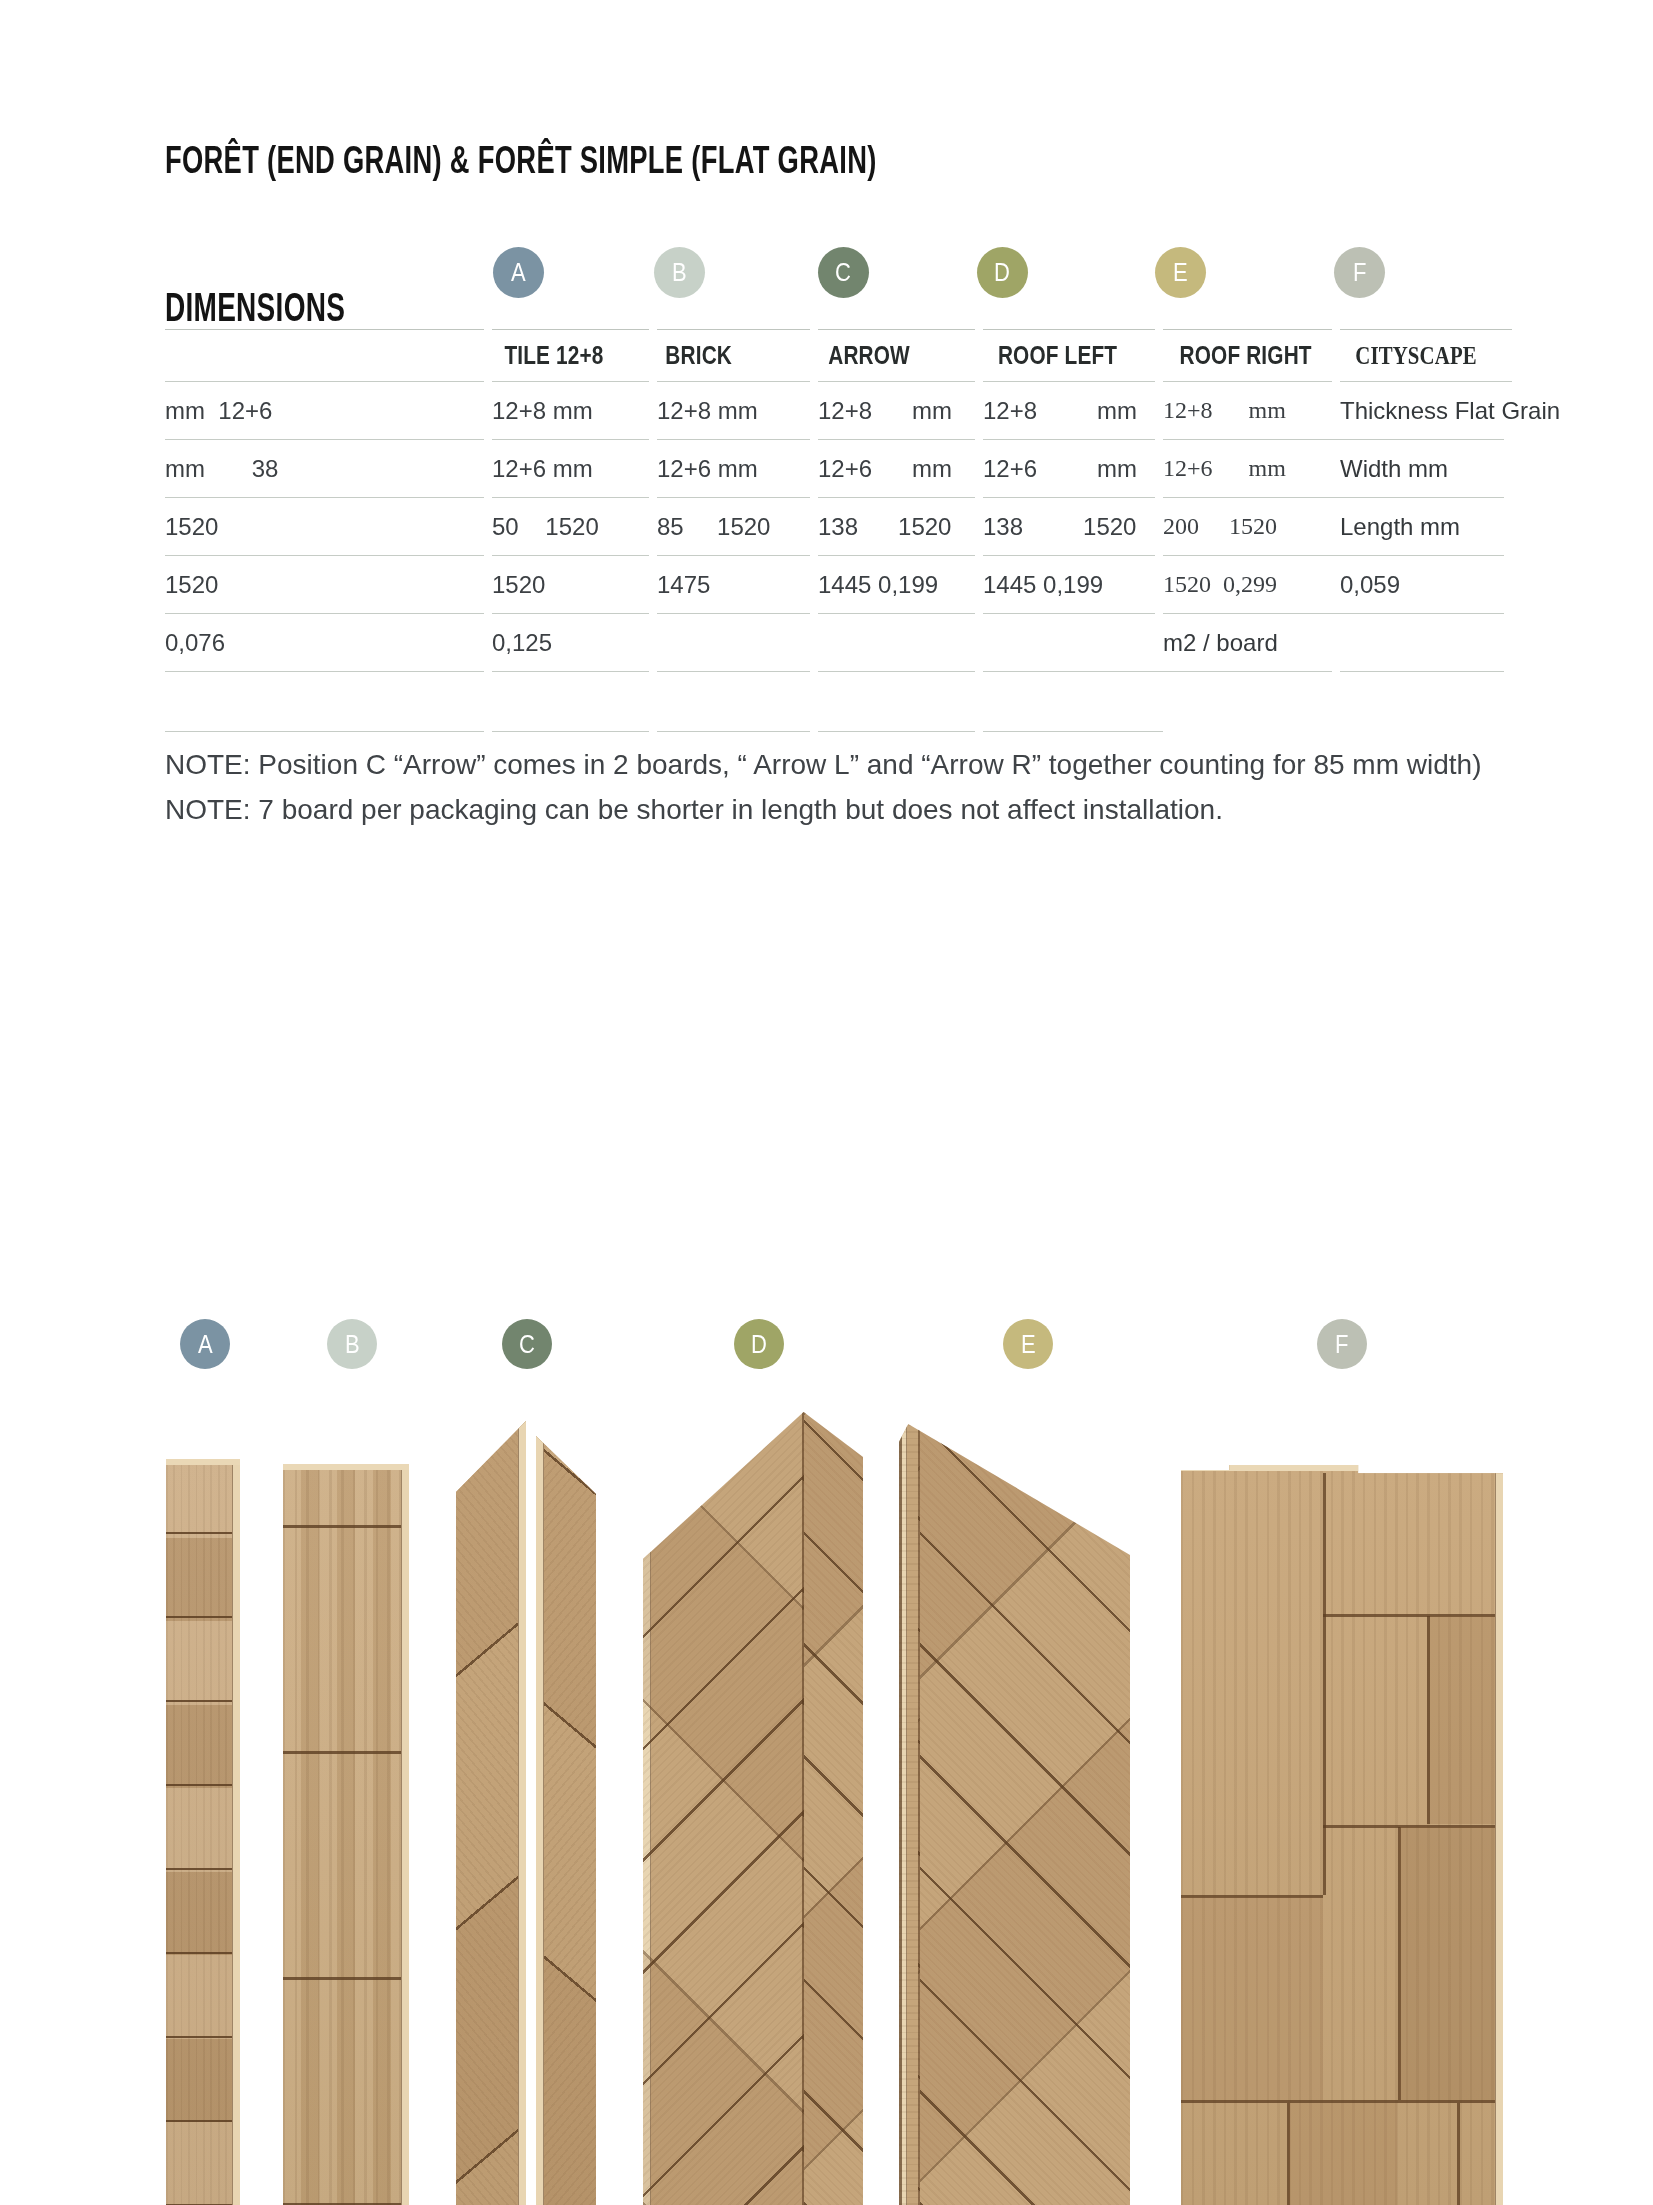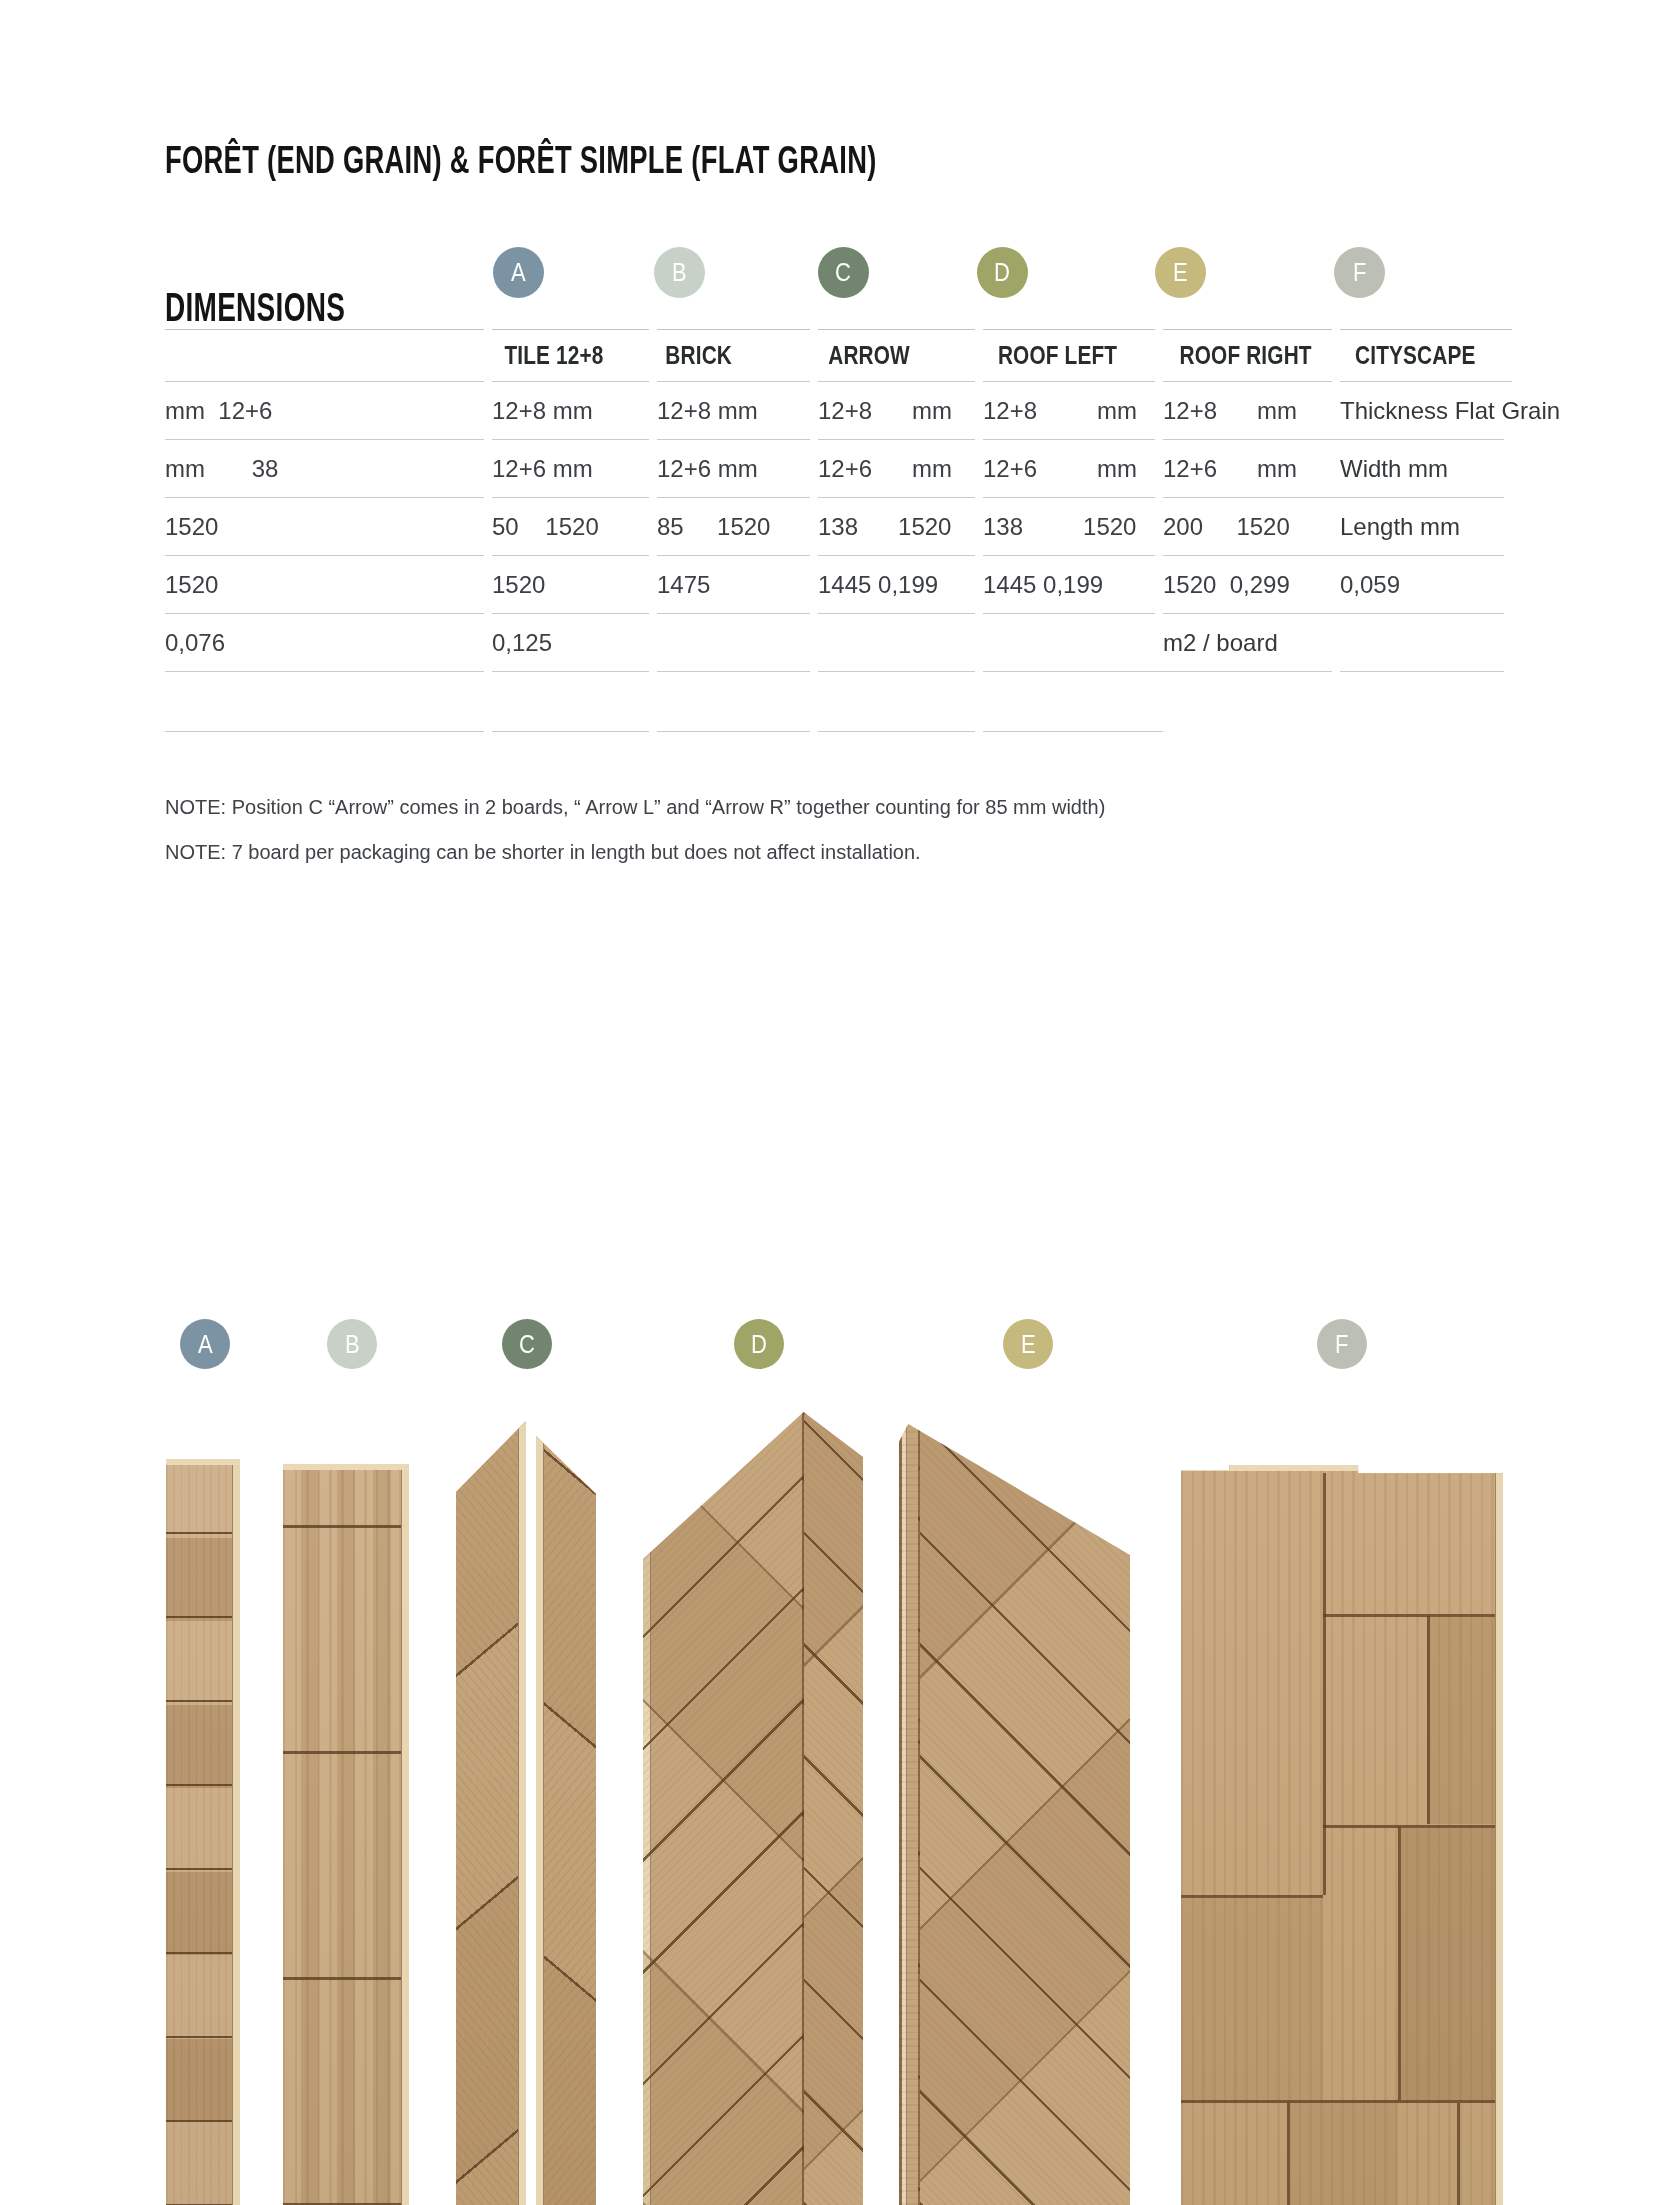--- a/index.html
+++ b/index.html
@@ -67,7 +67,7 @@
     white-space:pre;
     overflow:visible;
   }
-  .cell.lastcol{margin-right:0;}
+  .cell.lastcol{margin-right:0;font-family:Liberation Serif, serif;}
   .cell.hrow{border-top:1.7px solid #bfc5bf;}
   .cell .colname{
     font-size:26px;font-weight:600;color:#282c2c;

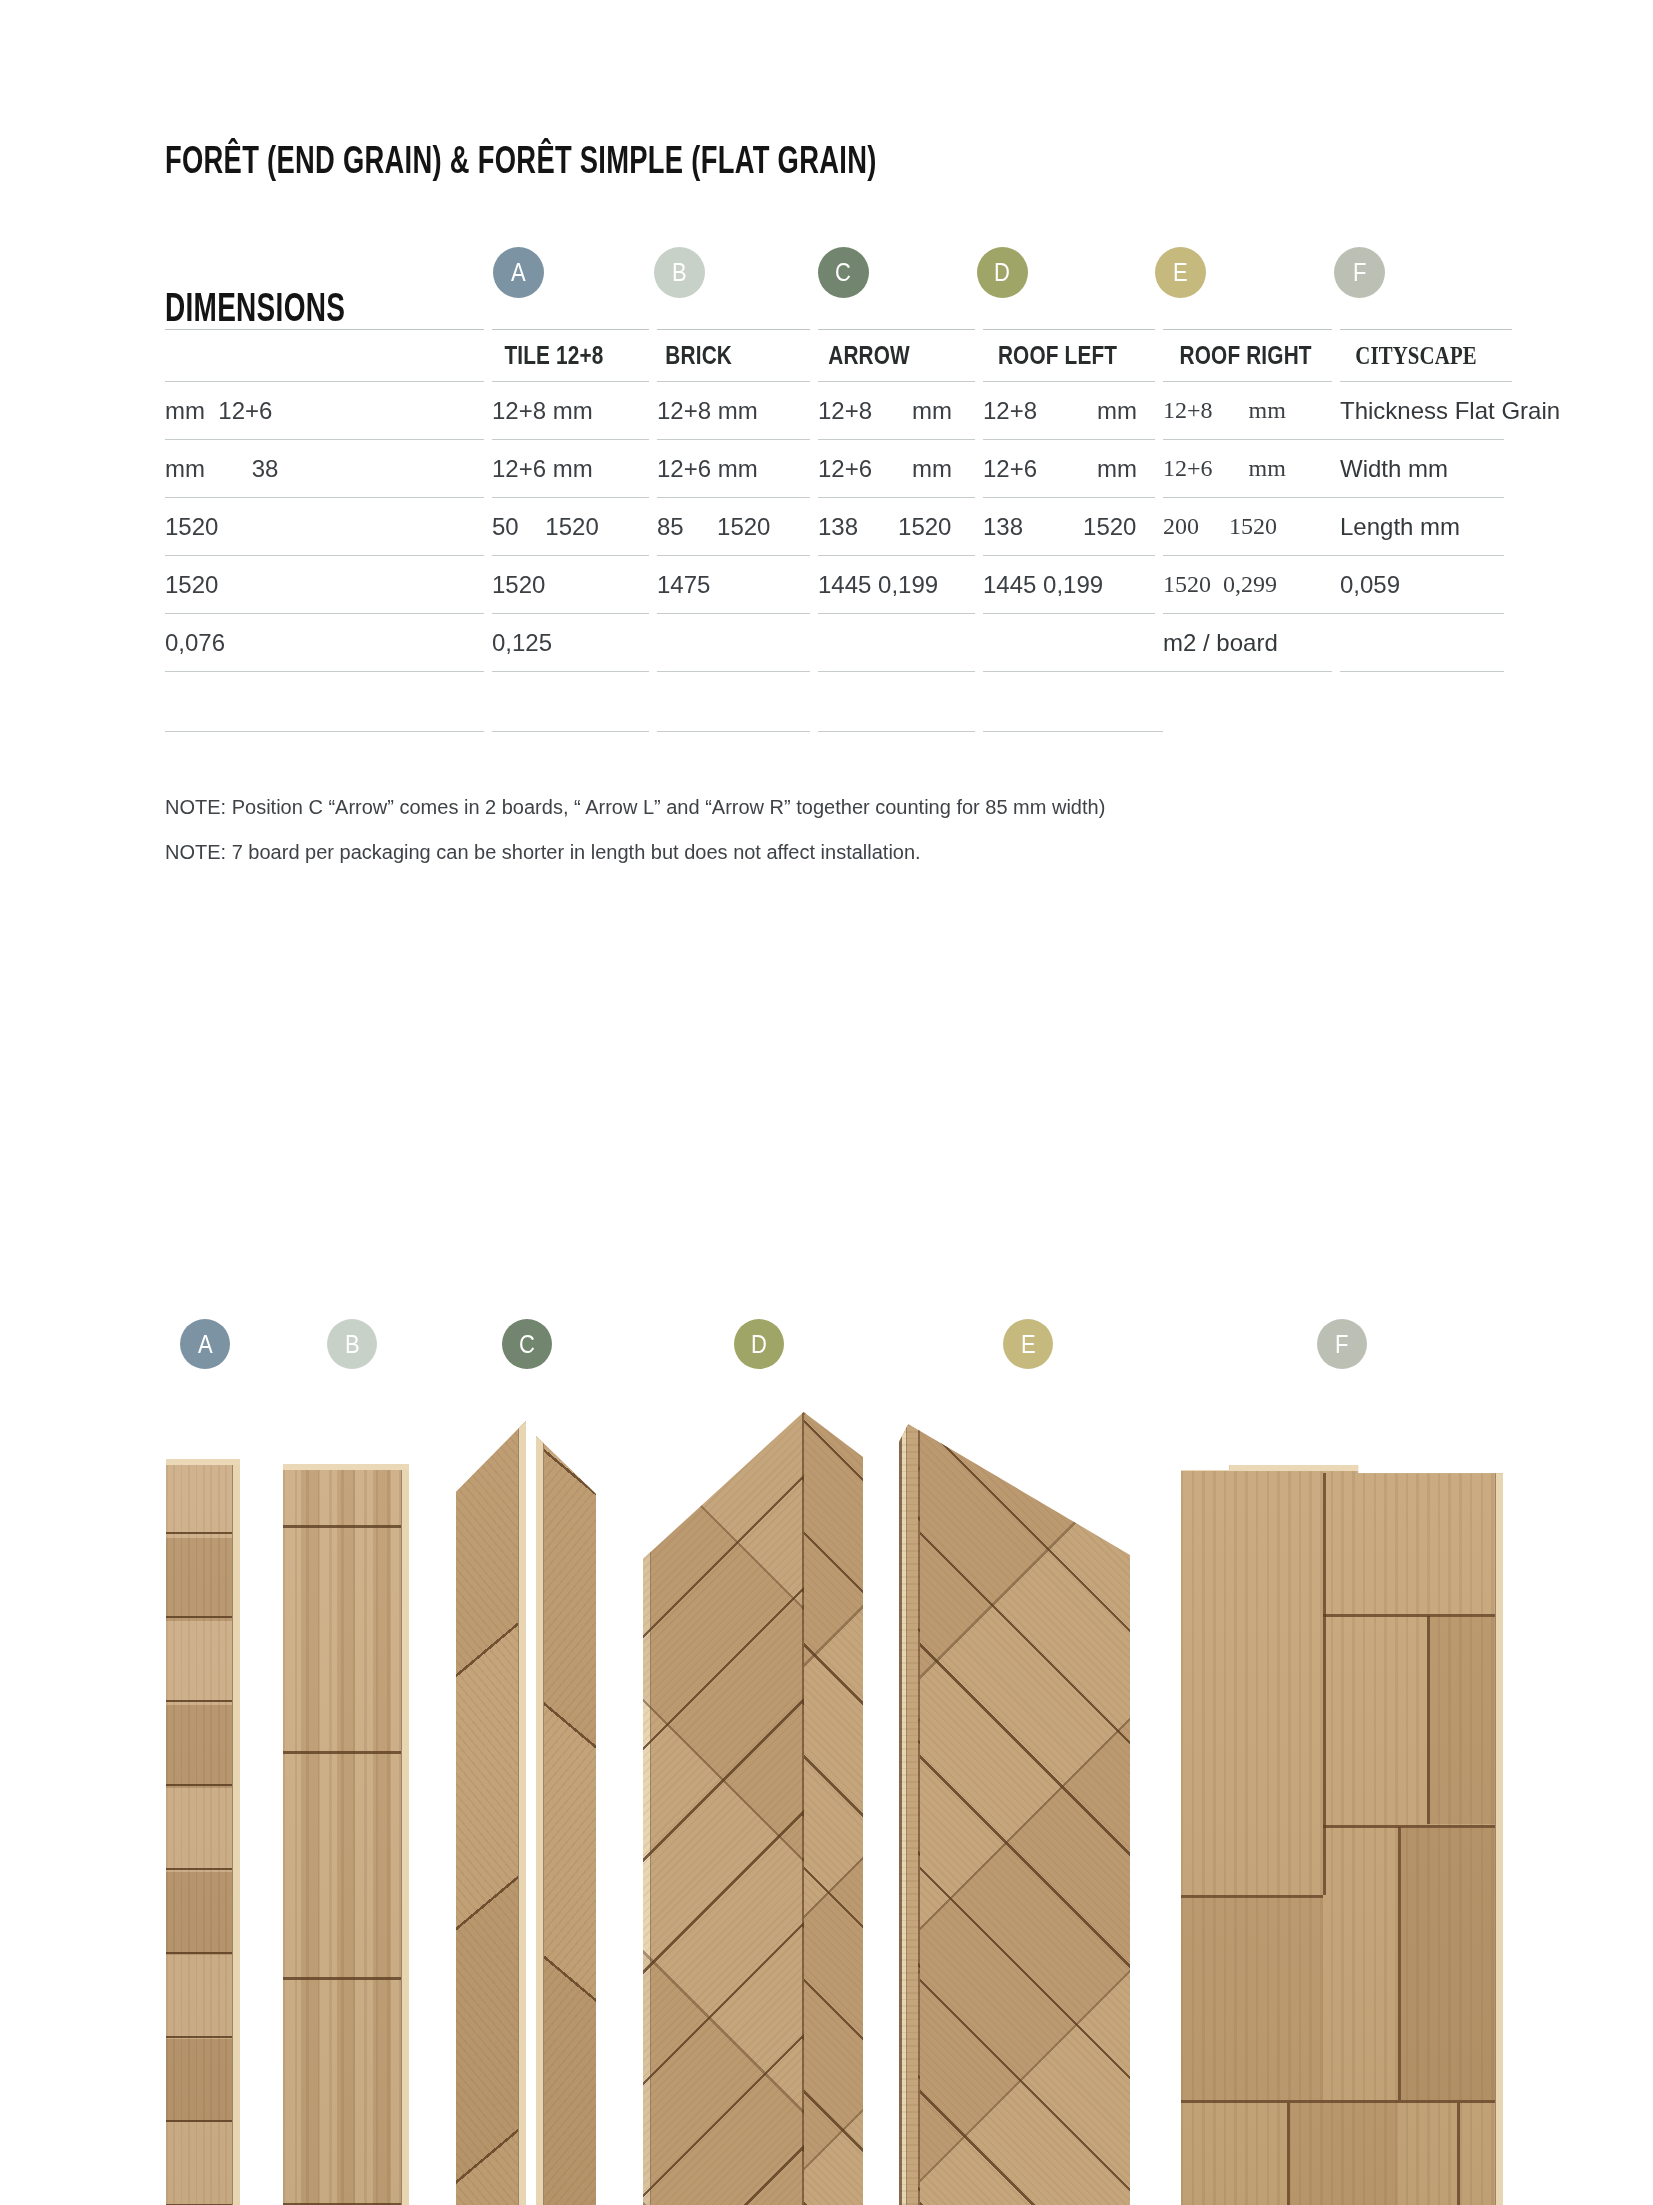--- a/index.html
+++ b/index.html
@@ -75,7 +75,7 @@
   }
   .cell.rowlabel{color:#35393c;}
   
-  .notes{position:absolute;left:165px;top:795px;font-size:20px;color:#3f4347;}
+  .notes{position:absolute;left:165px;top:752px;font-size:28px;color:#3f4347;}
   .notes p{margin:0 0 20px 0;line-height:25px;}
   
   .strip{position:absolute;background-color:#c5a57b;overflow:hidden;}

